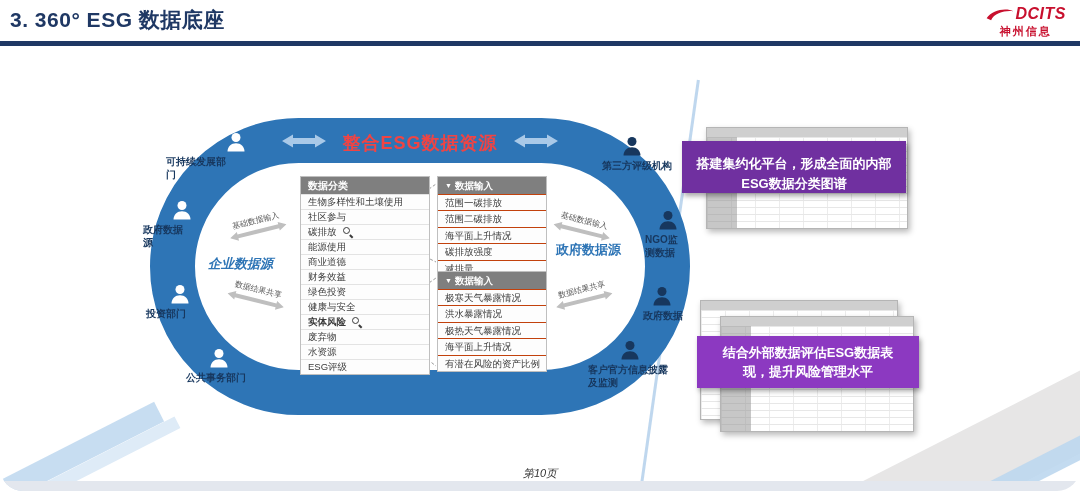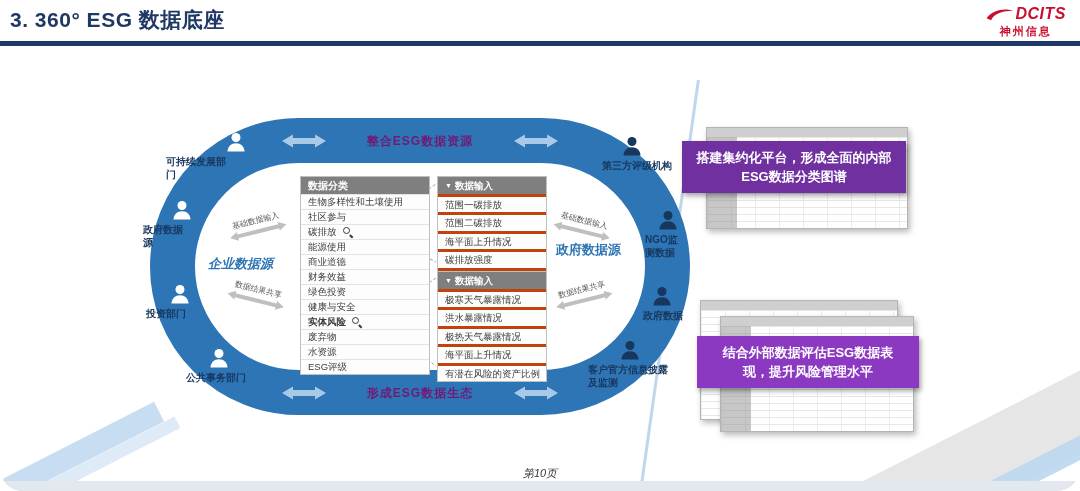--- a/index.html
+++ b/index.html
@@ -34,7 +34,7 @@
   .ring-cap{position:absolute;left:0;right:0;height:20px;text-align:center;}
   .ring-cap.top{top:13px;}
   .ring-cap.bottom{bottom:12px;}
-  .cap-text{color:#701a75;font-weight:bold;font-size:12px;letter-spacing:1px;}
+  .cap-text{color:#ef4444;font-weight:bold;font-size:18px;letter-spacing:1px;}
   .harrow{position:absolute;top:2px;width:44px;height:16px;fill:#A9C9E8;}
   .harrow.hl{left:132px;}
   .harrow.hr{right:132px;}

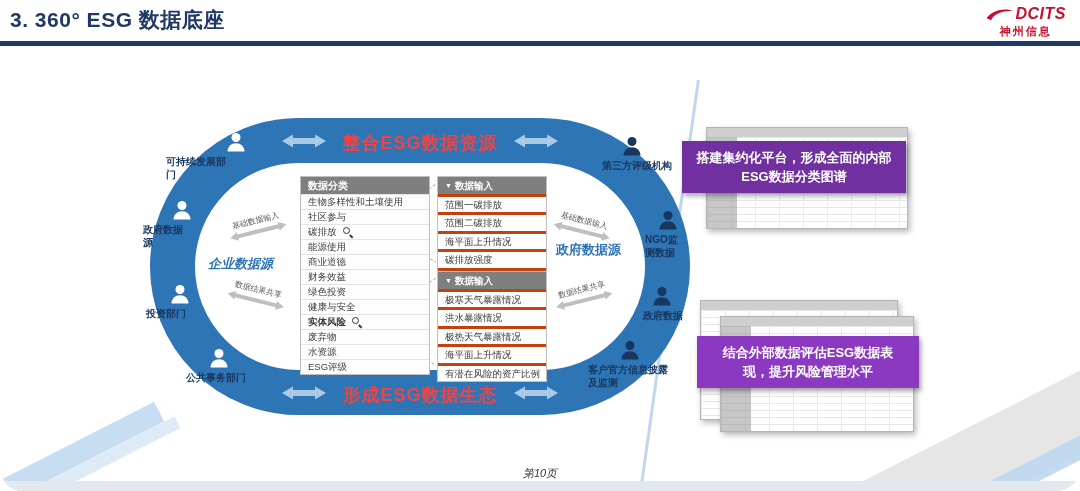--- a/index.html
+++ b/index.html
@@ -98,7 +98,7 @@
      repeating-linear-gradient(to bottom,#E7E7E7 0 1px,transparent 1px 7px),
      repeating-linear-gradient(to right,#ECECEC 0 1px,transparent 1px 24px);}
   .callout{position:absolute;color:#fff;font-weight:bold;font-size:13px;line-height:1.5;text-align:center;box-shadow:2px 3px 5px rgba(0,0,0,.35);z-index:4;display:flex;align-items:center;justify-content:center;box-sizing:border-box;}
-  .c1{left:682px;top:141px;width:224px;height:52px;background:var(--purple,#7030A0);padding:0 8px;}
+  .c1{left:682px;top:141px;width:224px;height:52px;background:var(--purple,#7030A0);padding:0 8px;align-items:flex-end;}
   .c2{left:697px;top:336px;width:222px;height:52px;background:var(--purple2,#8C39C1);padding:8px 15px;}
 
   

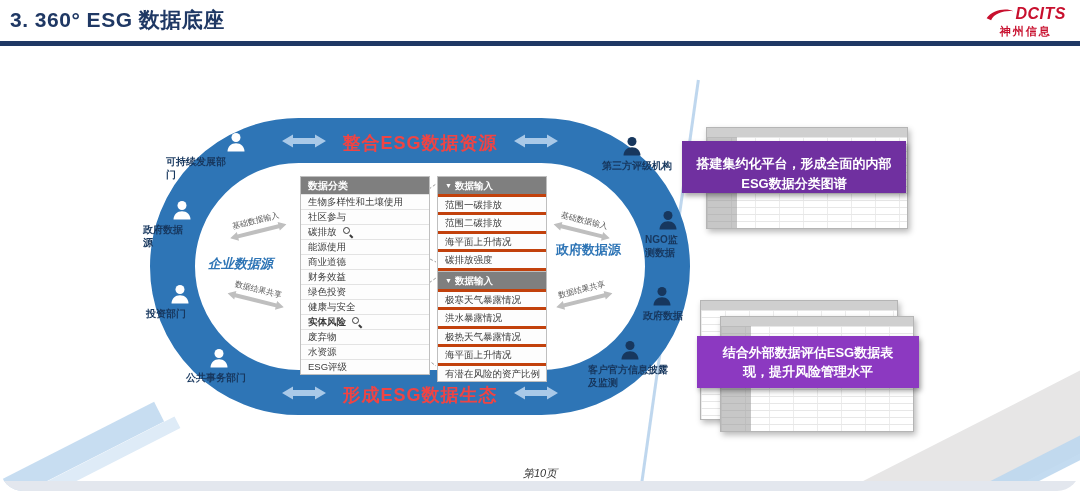--- a/index.html
+++ b/index.html
@@ -82,7 +82,7 @@
   .tri{font-size:7px;margin-right:3px;vertical-align:1px;}
   .t-row{height:14px;line-height:14px;padding:0 5px 0 7px;border-top:1px solid #E3E3E3;display:flex;align-items:center;gap:6px;background:#FDFDFD;}
   .t-row.bold span{font-weight:bold;}
-  .t-row2{padding:2px 4px 2px 7px;line-height:1.2;border-top:3px solid #c2410c;background:#FDFDFD;}
+  .t-row2{padding:2px 4px 2px 7px;line-height:1.2;border-top:1px solid #c2410c;background:#FDFDFD;}
   .mag{width:11px;height:11px;position:relative;flex:none;}
   .mag::before{content:"";position:absolute;left:0;top:0;width:5px;height:5px;border:1.5px solid #3B3B3B;border-radius:50%;}
   .mag::after{content:"";position:absolute;left:7px;top:7px;width:4px;height:1.5px;background:#3B3B3B;transform:rotate(45deg);transform-origin:left center;}

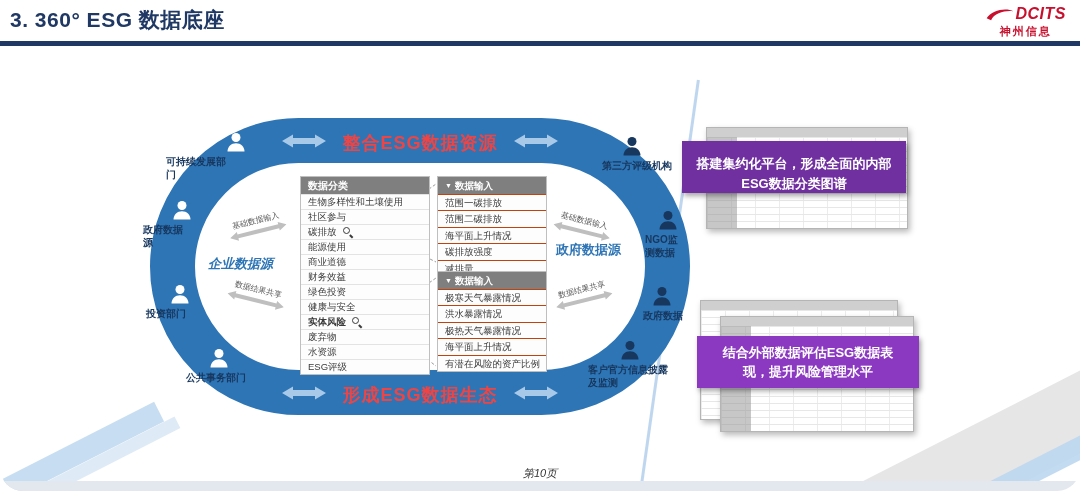--- a/index.html
+++ b/index.html
@@ -146,15 +146,6 @@
           <polygon points="0,8 11,1.5 11,5 33,5 33,1.5 44,8 33,14.5 33,11 11,11 11,14.5"></polygon>
         </svg>
     </div>
-    <div class="ring-cap bottom">
-      <svg class="harrow hl" viewBox="0 0 44 16">
-          <polygon points="0,8 11,1.5 11,5 33,5 33,1.5 44,8 33,14.5 33,11 11,11 11,14.5"></polygon>
-        </svg>
-      <span class="cap-text">形成ESG数据生态</span>
-      <svg class="harrow hr" viewBox="0 0 44 16">
-          <polygon points="0,8 11,1.5 11,5 33,5 33,1.5 44,8 33,14.5 33,11 11,11 11,14.5"></polygon>
-        </svg>
-    </div>
   </section>
 
   <svg class="person p-l1" viewBox="0 0 24 24">

